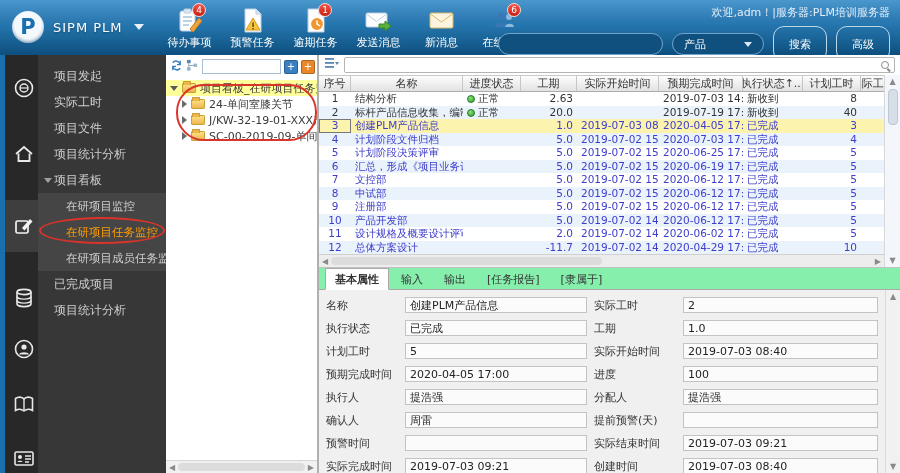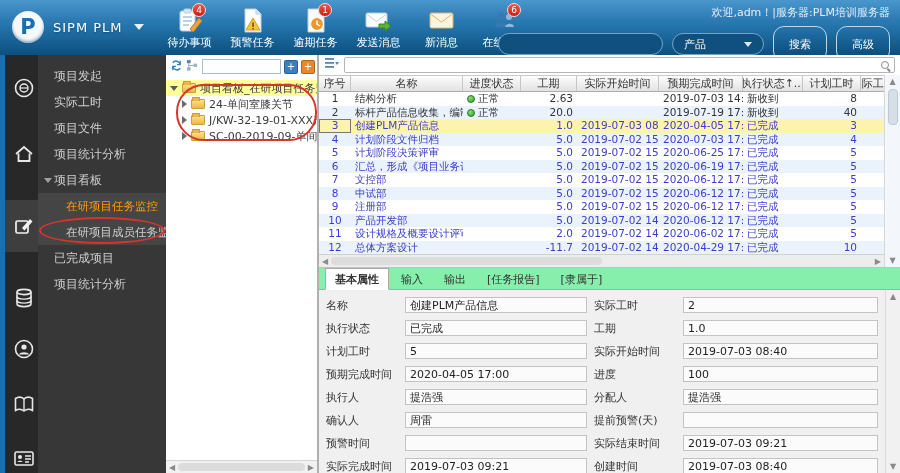--- a/index.html
+++ b/index.html
@@ -235,6 +235,7 @@
       <div class="menu-item"><span>项目文件</span></div>
       <div class="menu-item"><span>项目统计分析</span></div>
       <div class="menu-item group"><span class="m-caret"></span><span>项目看板</span></div>
+      <div class="menu-item sub"><span>在研项目监控</span></div>
       <div class="menu-item sub active"><span>在研项目任务监控</span></div>
       <div class="menu-item sub"><span>在研项目成员任务监控</span></div>
       <div class="menu-item"><span>已完成项目</span></div>

